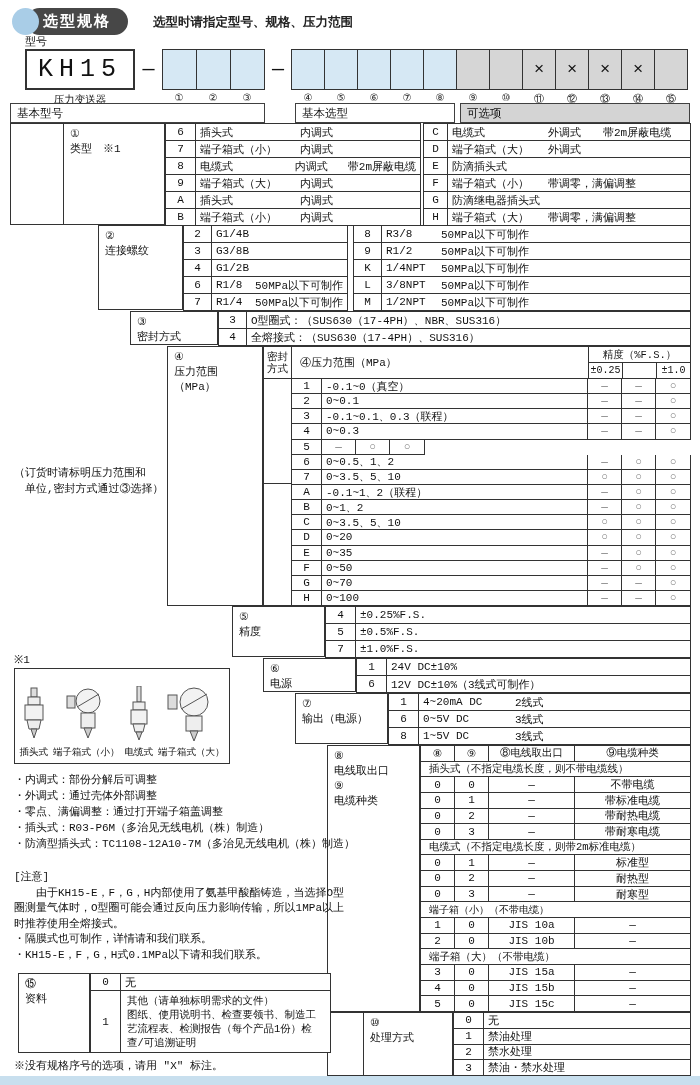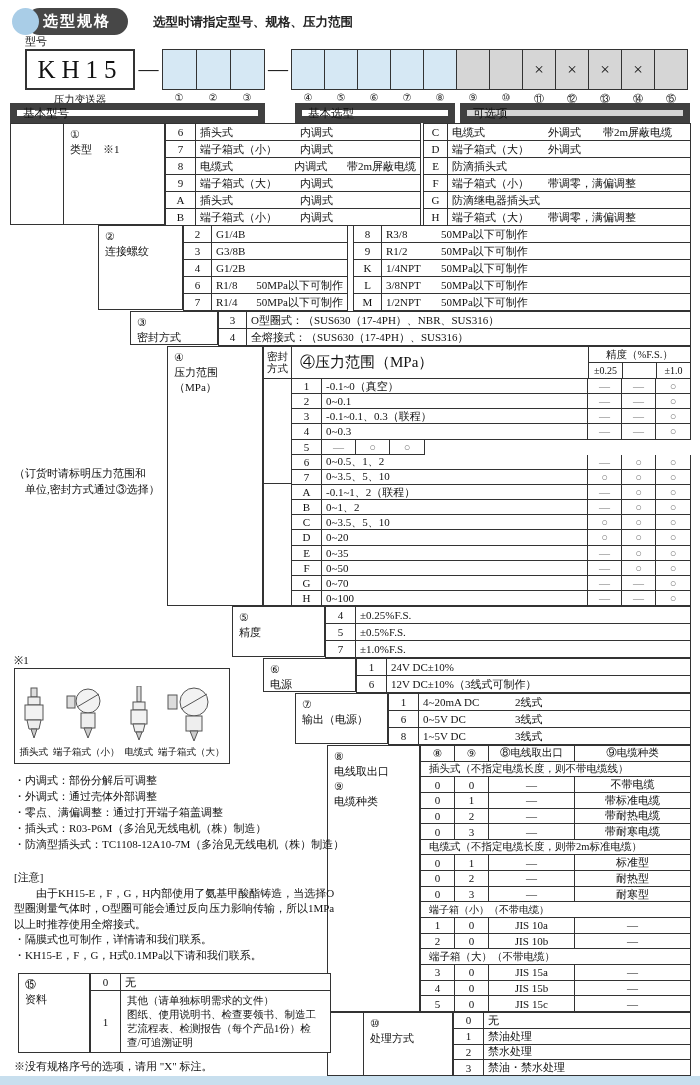--- a/index.html
+++ b/index.html
@@ -4,7 +4,7 @@
 <style>
   html,body{margin:0;padding:0;background:#fff;}
   #page{position:relative;width:700px;height:1085px;background:#fff;overflow:hidden;
-        font-family:Liberation Serif, serif;color:#111;}
+        font-family:Liberation Mono, monospace;color:#111;}
   .abs{position:absolute;box-sizing:border-box;}
   
   .badge{position:absolute;left:26px;top:8px;width:102px;height:27px;background:#474747;border-radius:14px;

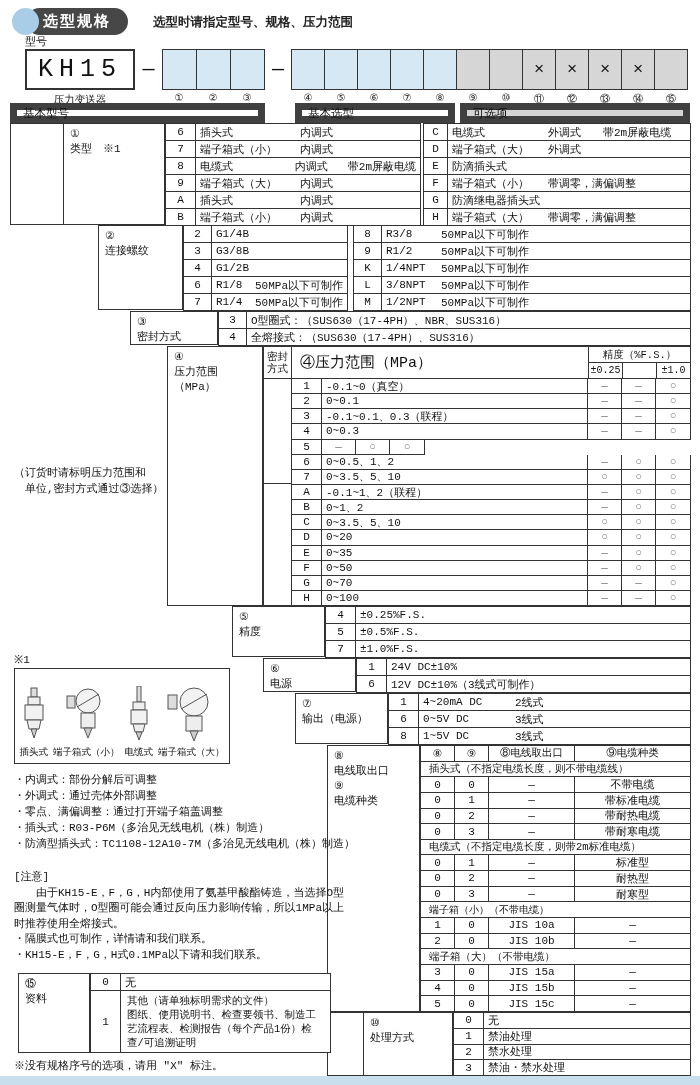--- a/index.html
+++ b/index.html
@@ -19,7 +19,7 @@
   .dash{position:absolute;top:49px;height:41px;display:flex;align-items:center;justify-content:center;font-size:20px;}
   .digit{position:absolute;top:92px;width:22px;text-align:center;font-size:10px;color:#222;}
   
-  .hdr{position:absolute;top:103px;height:20px;border:7px solid #404040;box-sizing:border-box;background:#fff;
+  .hdr{position:absolute;top:103px;height:20px;border:1px solid #404040;box-sizing:border-box;background:#fff;
        display:flex;align-items:center;padding:0 6px;font-size:11.5px;}
   
   .lbl{position:absolute;border:1px solid #333;background:#fff;box-sizing:border-box;

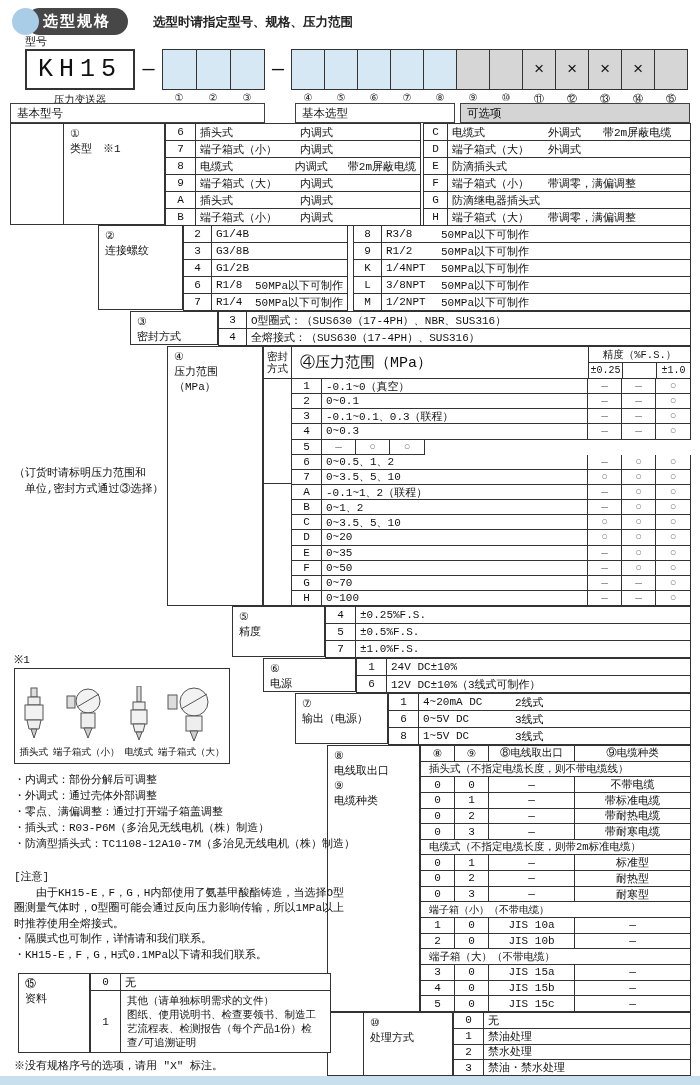--- a/index.html
+++ b/index.html
@@ -304,7 +304,7 @@
     <span class="blk" style="white-space:normal;">压力范围（MPa）</span>
   </div>
   <div class="hcell" style="left:263px;top:346px;width:29px;height:33px;white-space:normal;line-height:12px;padding:0 2px;">密封方式</div>
-  <div class="hcell" style="left:291px;top:346px;width:298px;height:33px;justify-content:flex-start;padding-left:8px;font-size:15px;">④压力范围（MPa）</div>
+  <div class="hcell" style="left:291px;top:346px;width:298px;height:33px;justify-content:flex-start;padding-left:8px;font-size:11px;">④压力范围（MPa）</div>
   <div class="hcell" style="left:588px;top:346px;width:103px;height:17px;">精度（%F.S.）</div>
   <div class="hcell" style="left:588px;top:362px;width:35px;height:17px;font-size:10px;">±0.25</div>
   <div class="hcell" style="left:622px;top:362px;width:35px;height:17px;font-size:10px;margin-top:34px;">±0.5</div>

